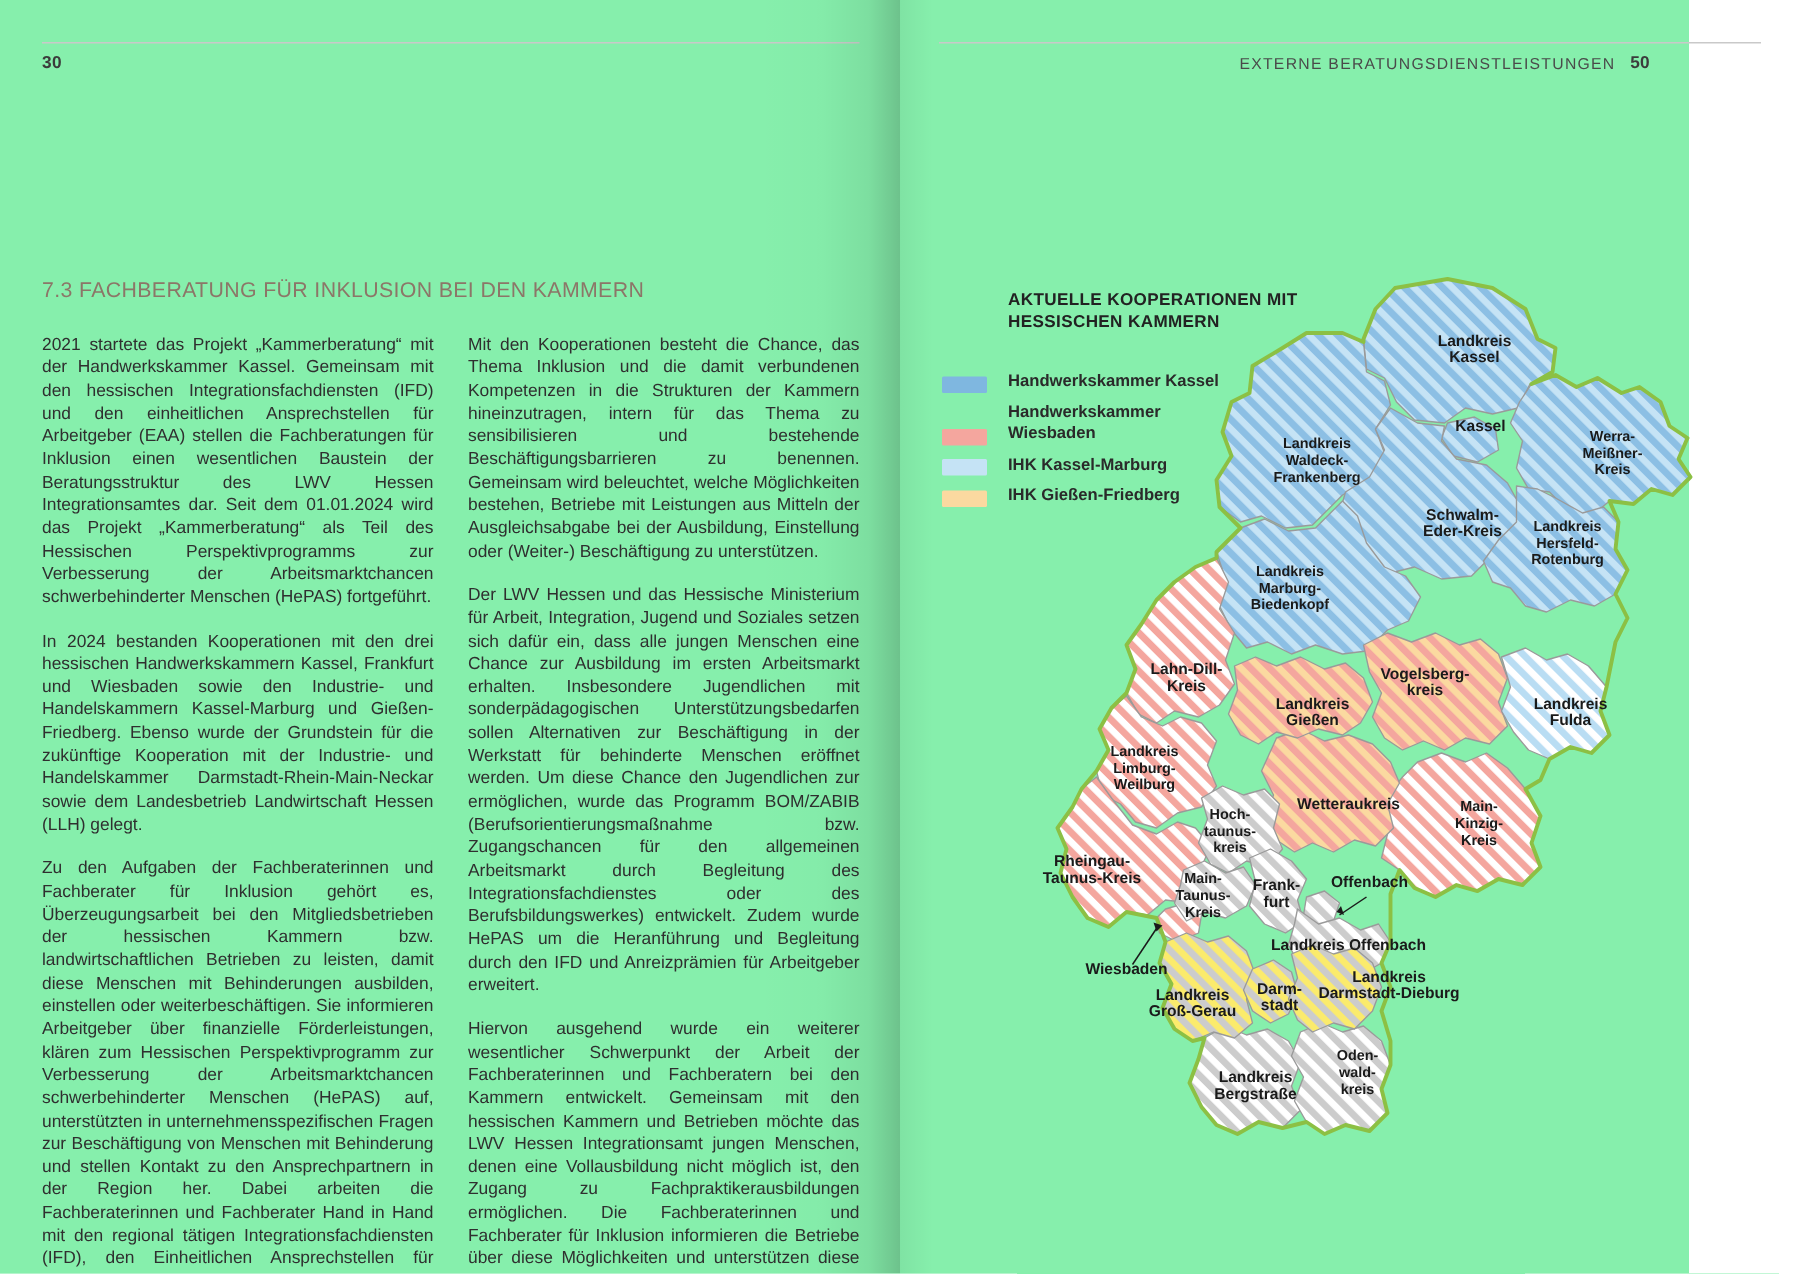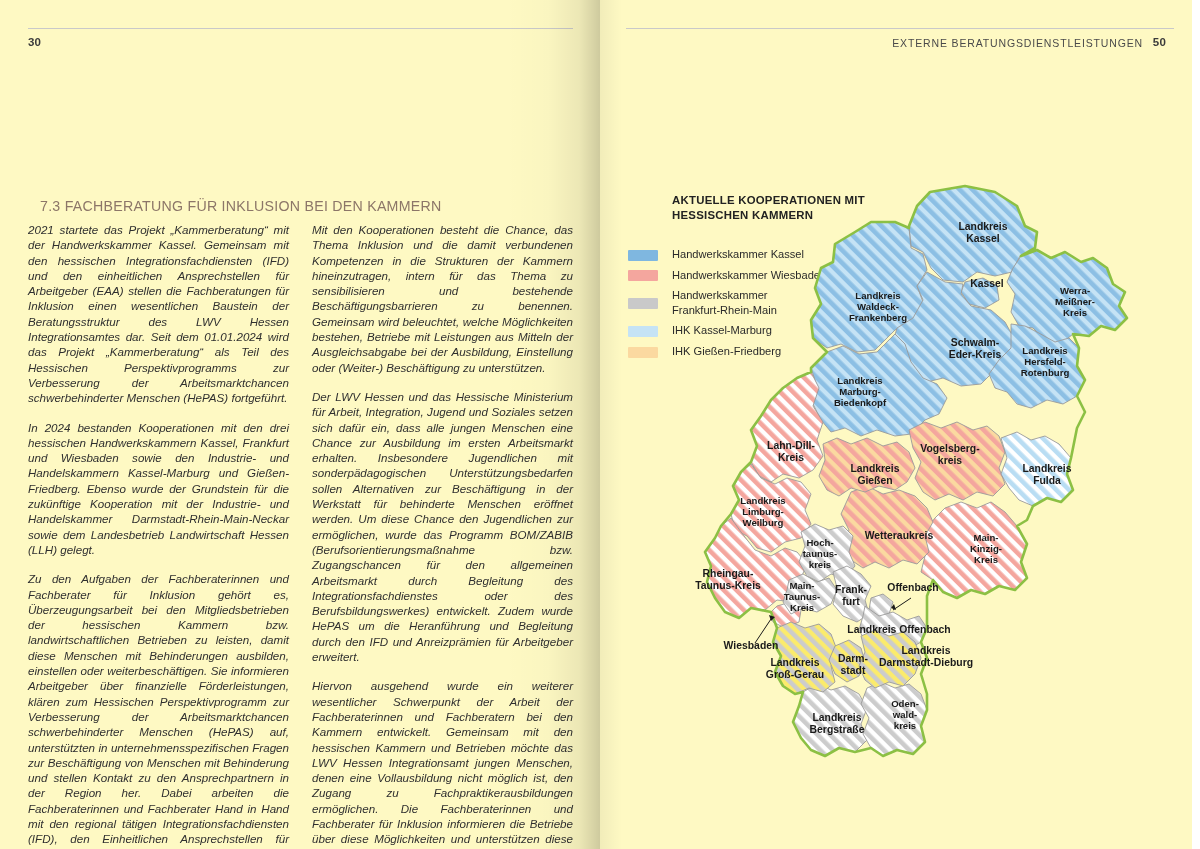--- a/index.html
+++ b/index.html
@@ -13,7 +13,7 @@
   .spread{position:absolute;inset:0;display:flex;}
 
   
-  .page{position:relative;height:849px;background:#fef9c3;}
+  .page{position:relative;height:849px;background:#86efac;}
   .page-left{width:600px;}
   .page-right{width:592px;}
 

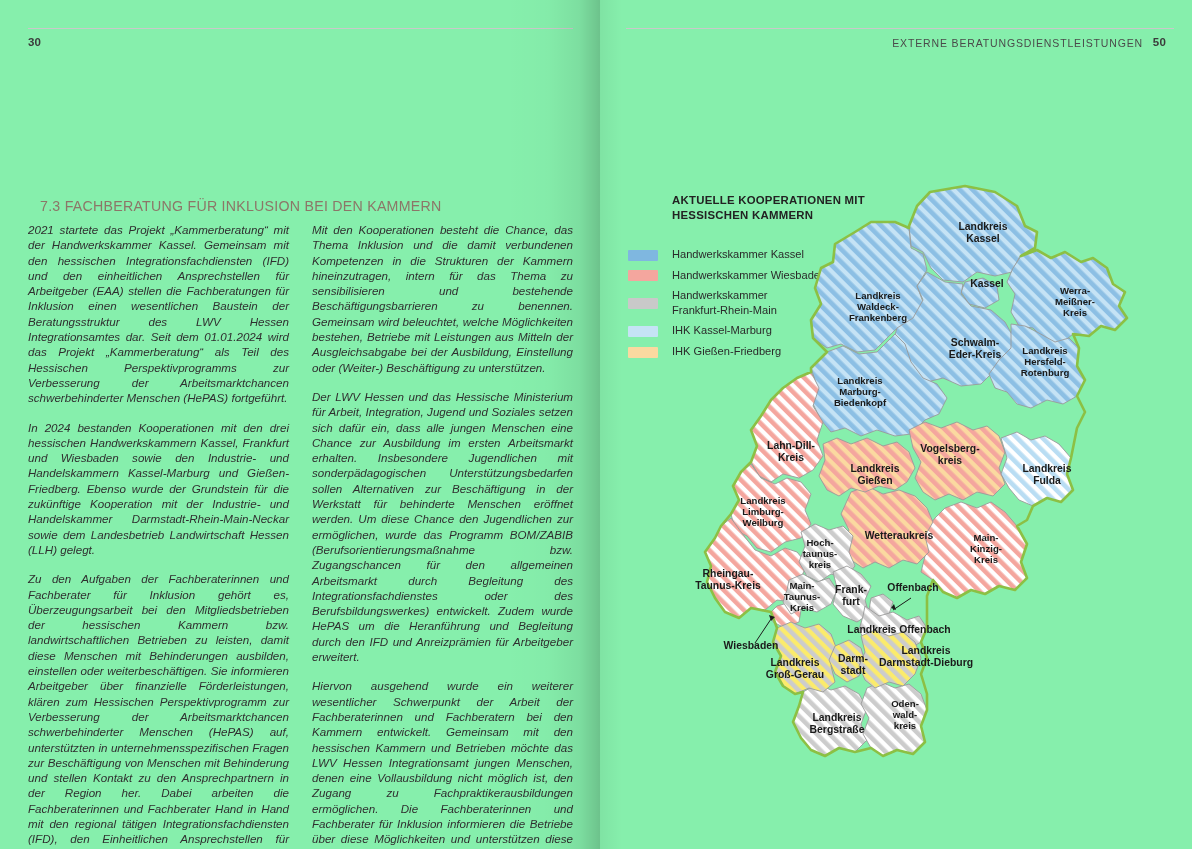--- a/index.html
+++ b/index.html
@@ -15,7 +15,7 @@
   
   .page{position:relative;height:849px;background:#86efac;}
   .page-left{width:600px;}
-  .page-right{width:592px;}
+  .page-right{width:526px;}
 
   
   .gutter{

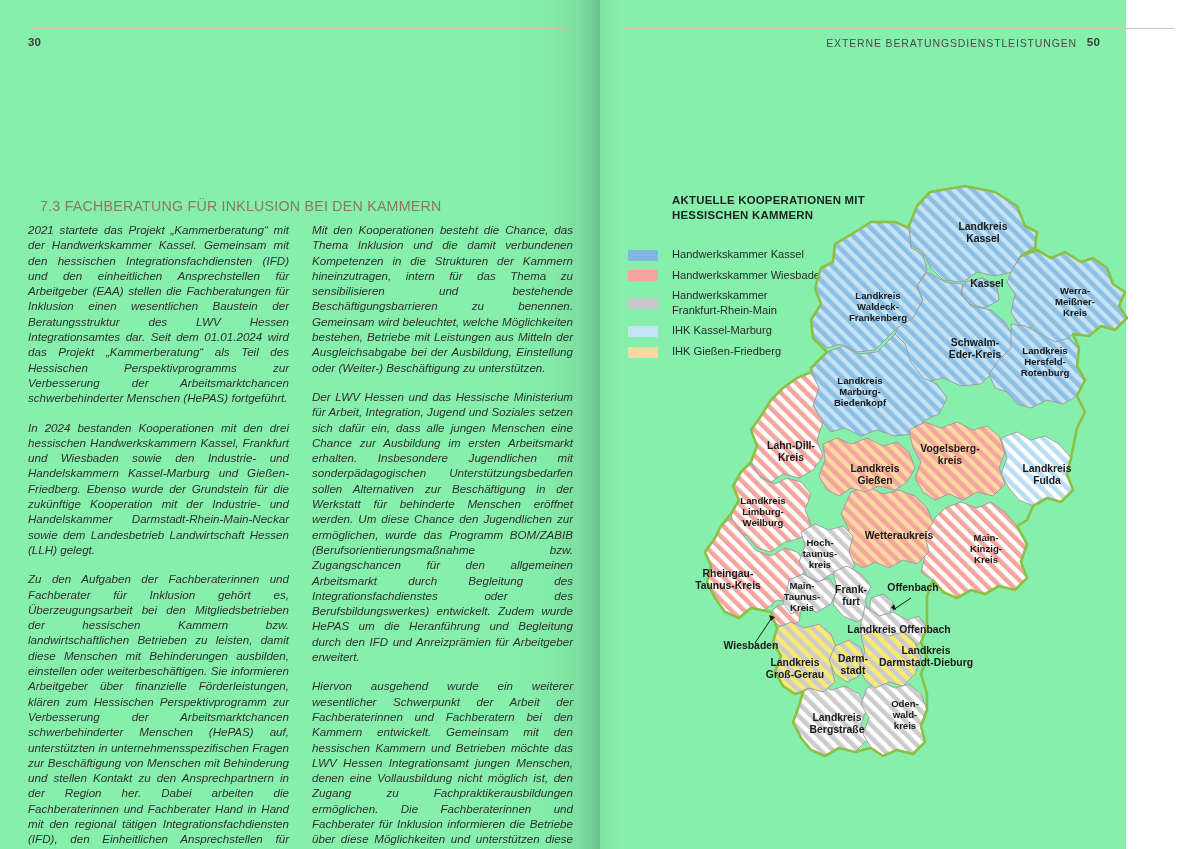--- a/index.html
+++ b/index.html
@@ -48,7 +48,7 @@
 
   
   h1.sec-title{
-    position:absolute;left:28px;top:186px;margin:12px;
+    position:absolute;left:28px;top:186px;margin:0;
     font-size:14.2px;font-weight:normal;color:#8c7668;
     letter-spacing:.25px;white-space:nowrap;
   }

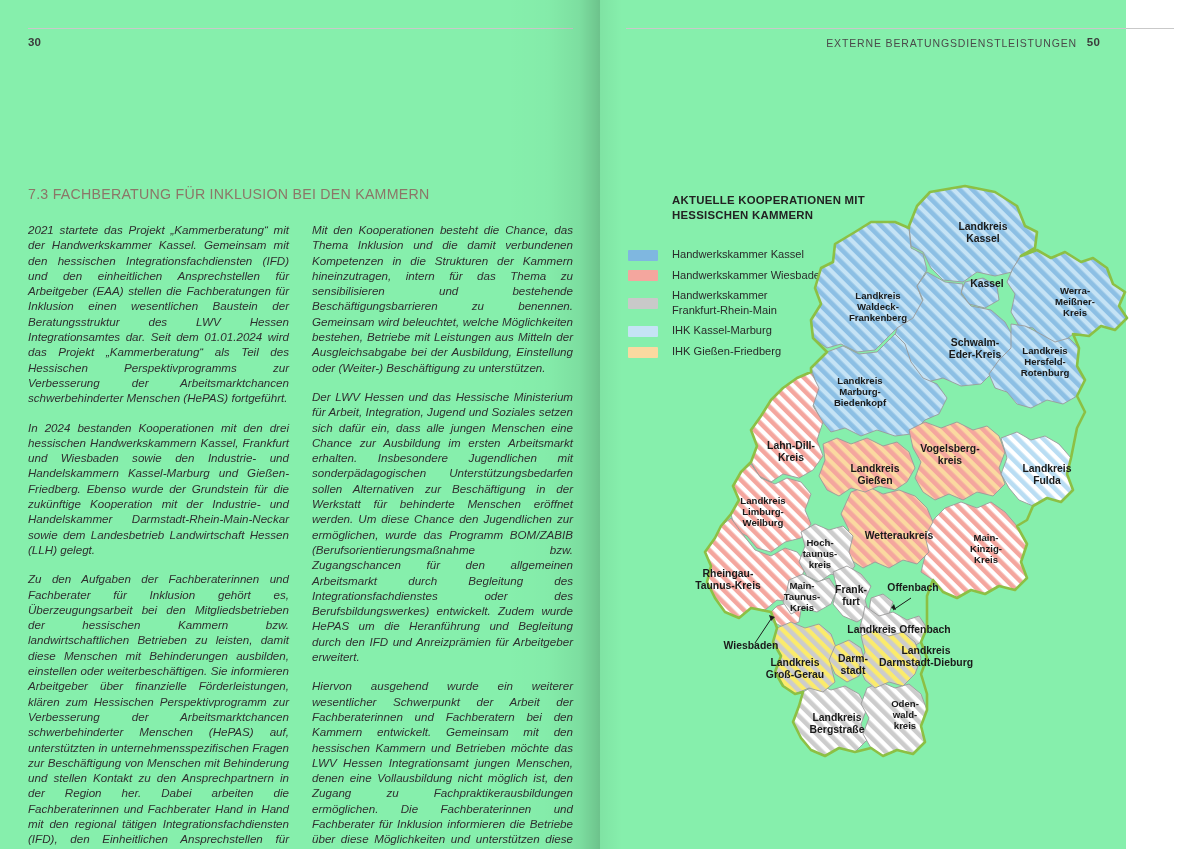--- a/index.html
+++ b/index.html
@@ -62,7 +62,6 @@
     font-size:11.6px;line-height:15.3px;
     color:#2f2f2f;text-align:justify;
     hyphens:none;
-    font-style:italic;
   }
 
   

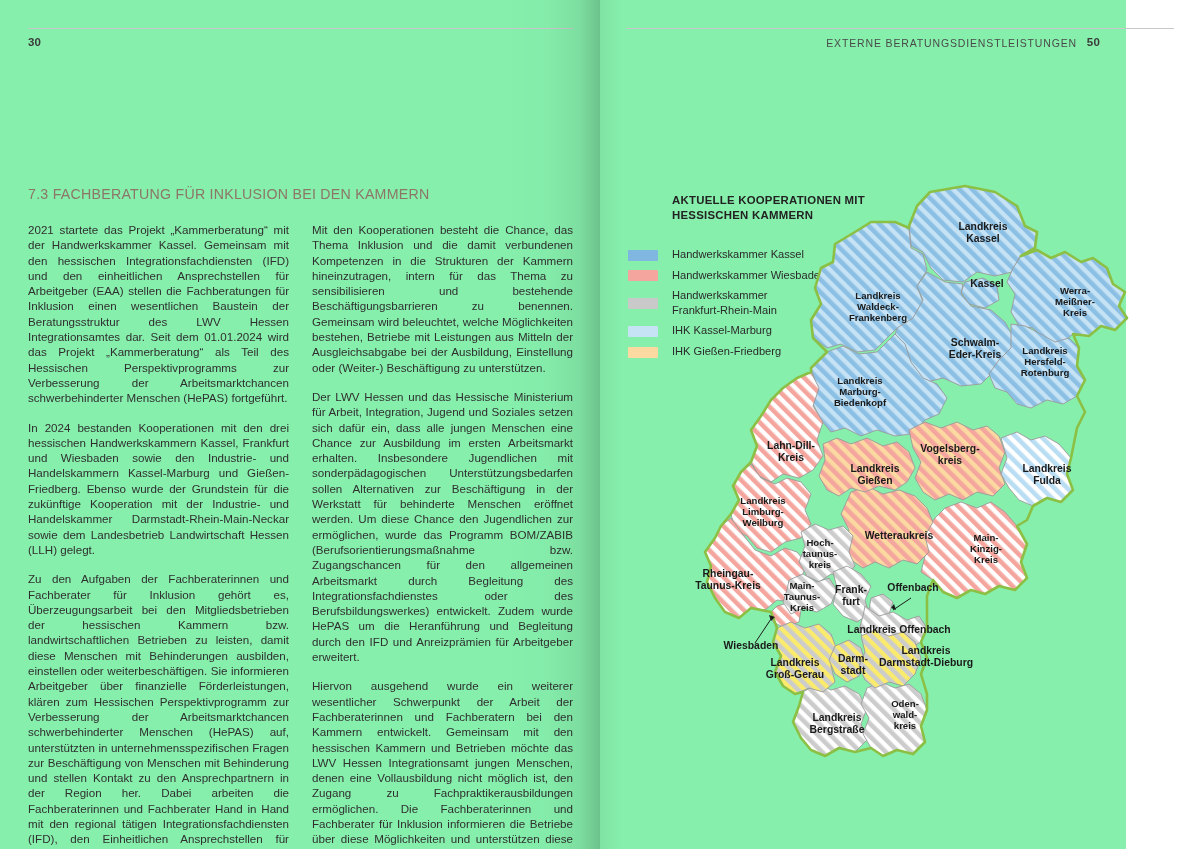--- a/index.html
+++ b/index.html
@@ -73,7 +73,7 @@
     margin-left:44px;
   }
   .legend{position:absolute;left:628px;top:247px;width:200px;}
-  .leg-row{display:flex;align-items:center;margin-bottom:6px;}
+  .leg-row{display:flex;align-items:flex-end;margin-bottom:6px;font-weight:bold;}
   .swatch{
     width:30px;height:11px;flex:0 0 30px;margin-top:2px;margin-right:14px;
     border-radius:1px;

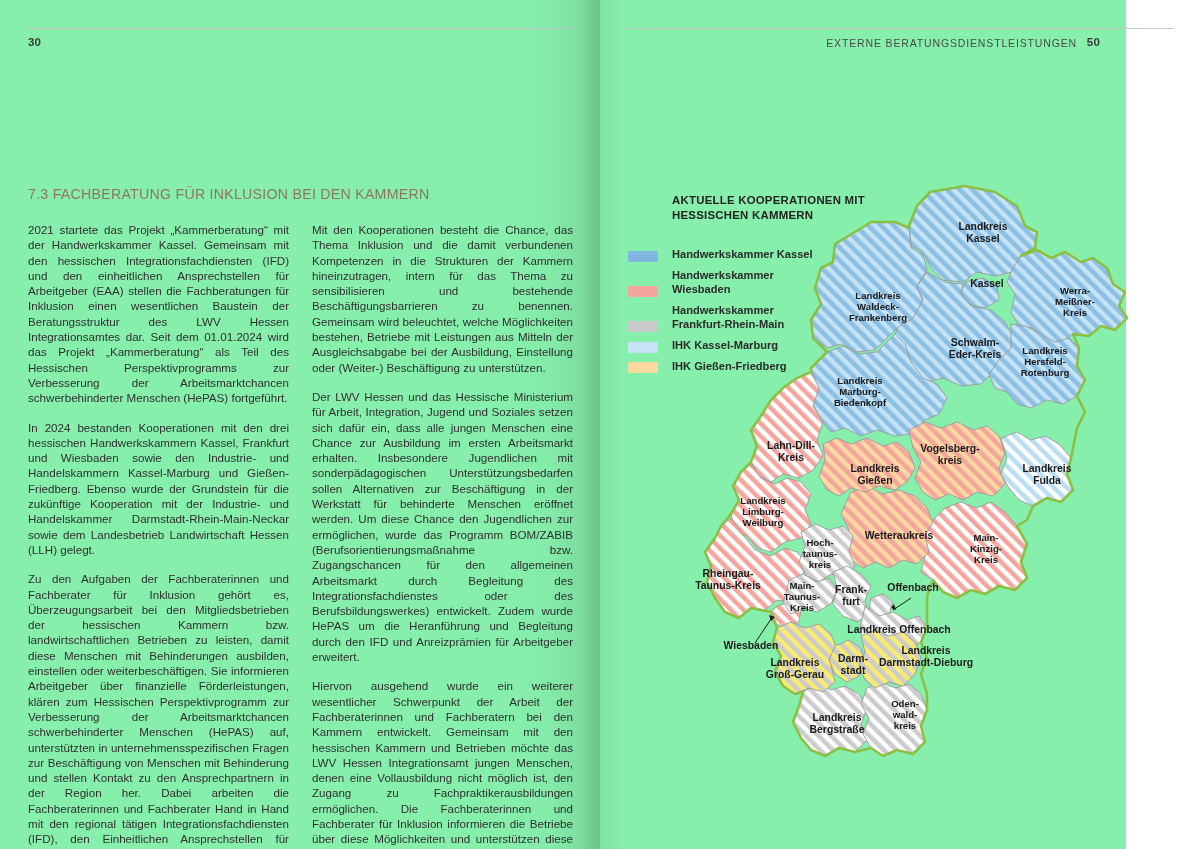--- a/index.html
+++ b/index.html
@@ -137,11 +137,6 @@
     <div class="leg-row">
       <div class="swatch" style="background: rgb(244, 166, 158);"></div>
       <div class="leg-label">Handwerkskammer Wiesbaden</div>
-    </div>
-    <div class="leg-row">
-      <div class="swatch" style="background: rgb(201, 201, 201);"></div>
-      <div class="leg-label">Handwerkskammer
-Frankfurt-Rhein-Main</div>
     </div>
     <div class="leg-row">
       <div class="swatch" style="background: rgb(197, 227, 245);"></div>

